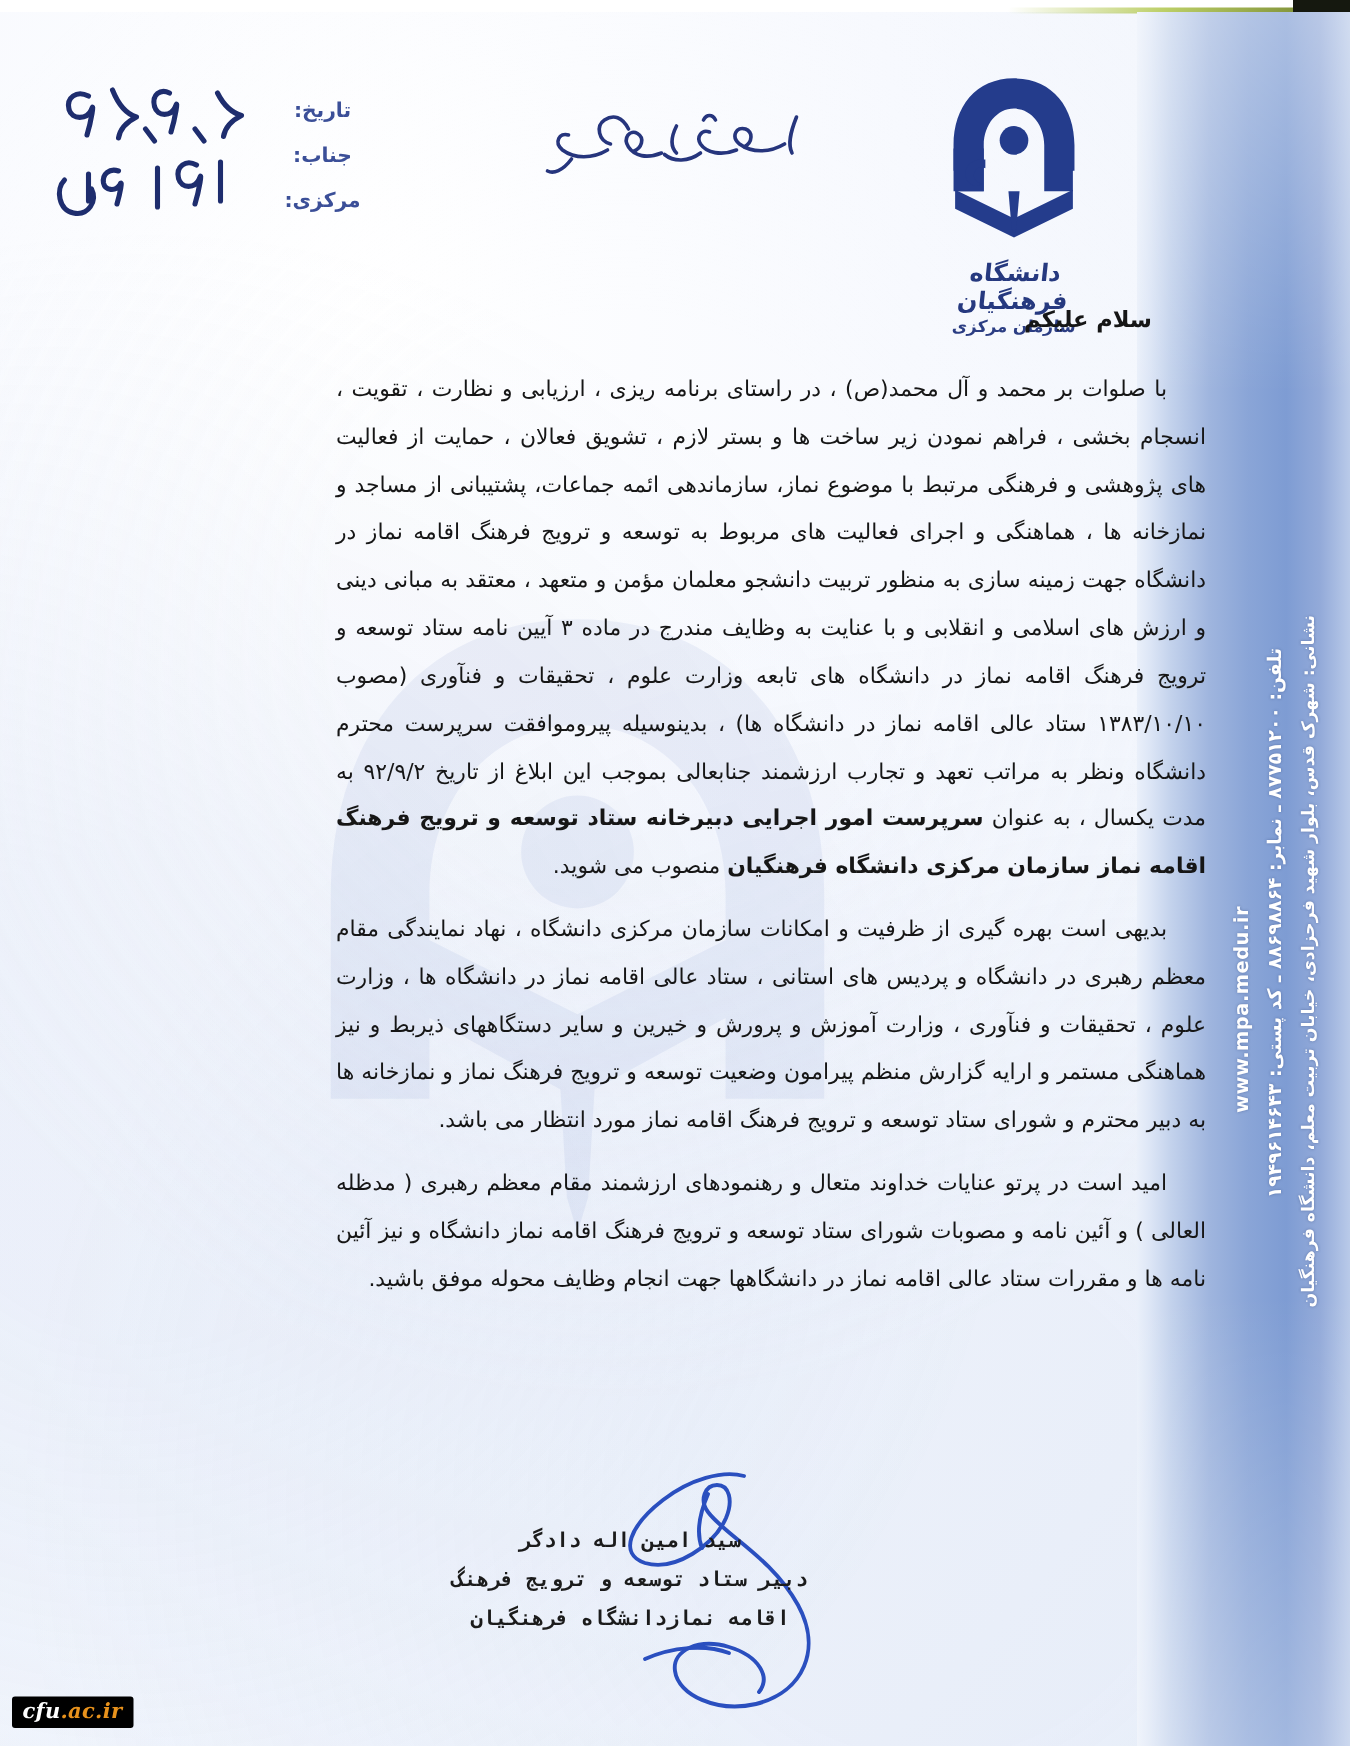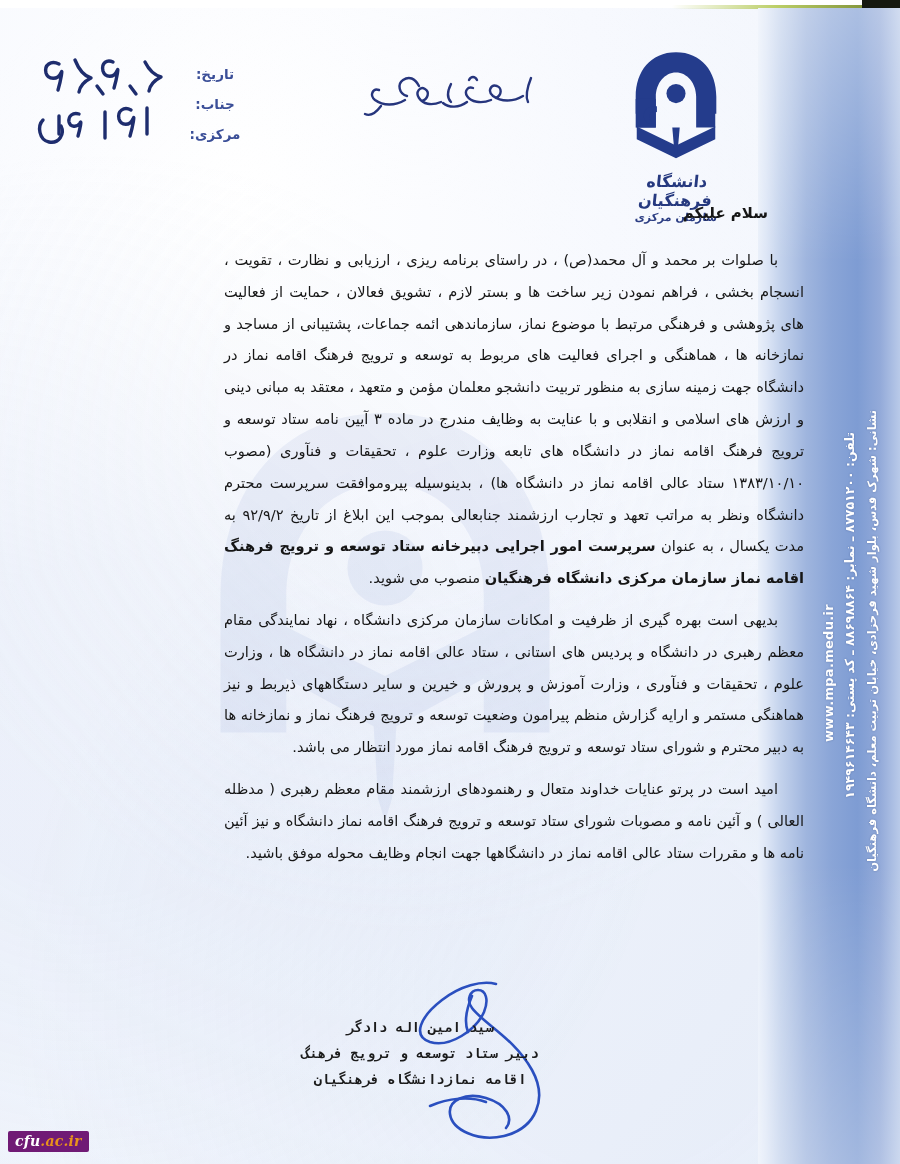--- a/index.html
+++ b/index.html
@@ -130,7 +130,7 @@
   
   #cfu-badge{
     position:absolute;left:8px;bottom:12px;
-    background:#701a75;color:#ffffff;
+    background:#000000;color:#ffffff;
     padding:3px 7px 4px 7px;border-radius:2px;
     font-size:14px;font-weight:700;font-style:italic;
     letter-spacing:.2px;direction:ltr;line-height:1;

